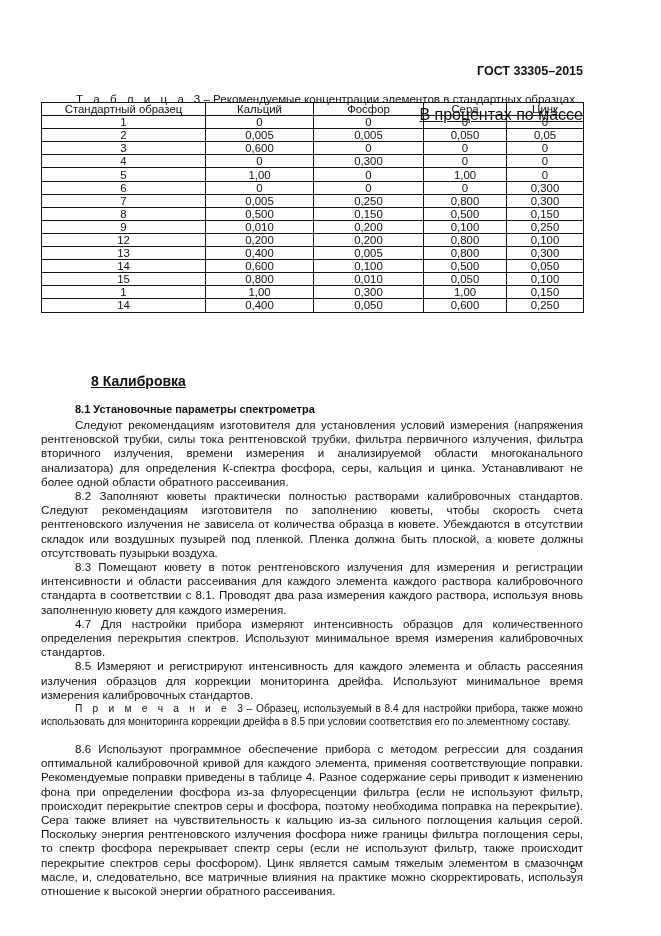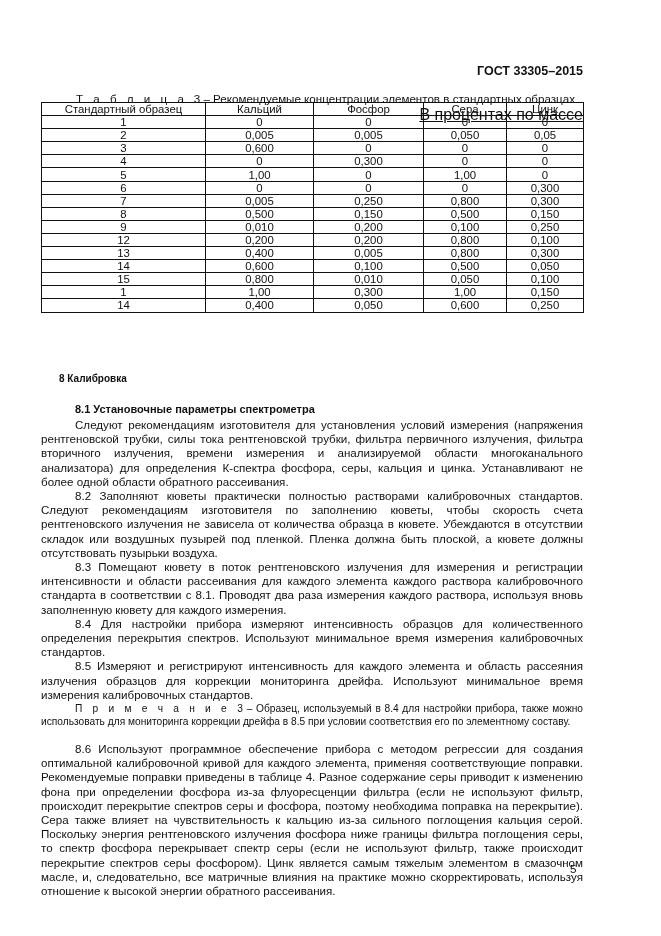--- a/index.html
+++ b/index.html
@@ -12,7 +12,7 @@
   table.dt td, table.dt th { border: 1.3px solid #111; padding: 0; height: 12.1px; line-height: 12px; text-align: center; font-weight: normal; }
   table.dt col.c1 { width: 164px; } table.dt col.c2 { width: 108px; } table.dt col.c3 { width: 110px; } table.dt col.c4 { width: 83px; } table.dt col.c5 { width: 77px; }
   .body { position: absolute; left: 41px; width: 542px; font-size: 11.6px; line-height: 14.2px; text-align: justify; }
-  .h1 { position: absolute; top: 373px; left: 59px; font-size: 10px; font-weight: bold; }
+  .h1 { position: absolute; top: 373px; left: 91px; font-size: 14px; font-weight: bold; text-decoration: underline; }
   .h2 { position: absolute; top: 403px; left: 75px; font-size: 11px; font-weight: bold; }
   p { margin: 0; text-indent: 34px; }
   p.note { font-size: 10.2px; line-height: 13px; }

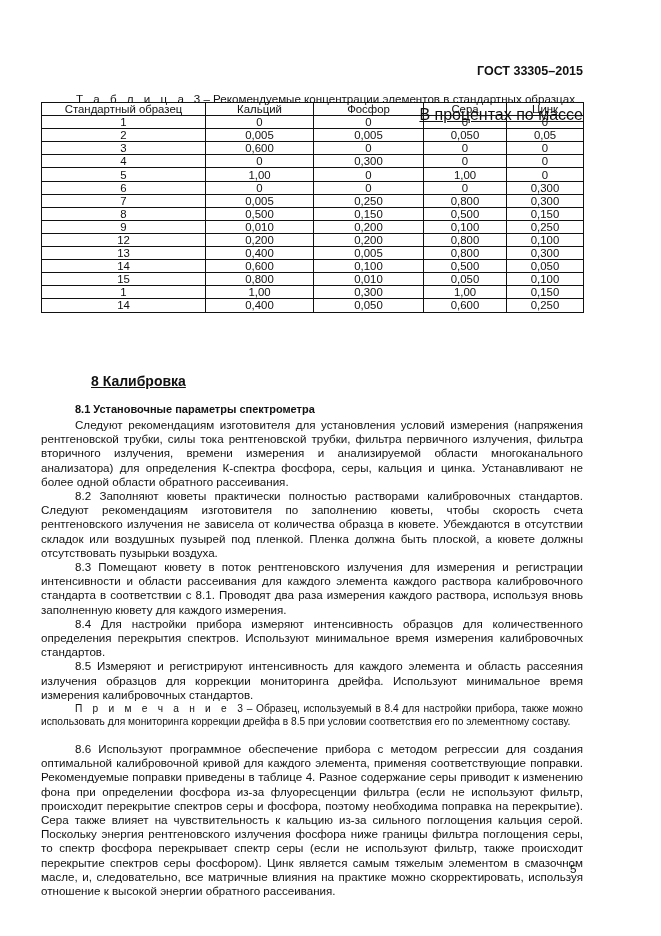--- a/index.html
+++ b/index.html
@@ -163,7 +163,7 @@
   <p>Следуют рекомендациям изготовителя для установления условий измерения (напряжения рентгеновской трубки, силы тока рентгеновской трубки, фильтра первичного излучения, фильтра вторичного излучения, времени измерения и анализируемой области многоканального анализатора) для определения К-спектра фосфора, серы, кальция и цинка. Устанавливают не более одной области обратного рассеивания.</p>
   <p>8.2 Заполняют кюветы практически полностью растворами калибровочных стандартов. Следуют рекомендациям изготовителя по заполнению кюветы, чтобы скорость счета рентгеновского излучения не зависела от количества образца в кювете. Убеждаются в отсутствии складок или воздушных пузырей под пленкой. Пленка должна быть плоской, а кювете должны отсутствовать пузырьки воздуха.</p>
   <p>8.3 Помещают кювету в поток рентгеновского излучения для измерения и регистрации интенсивности и области рассеивания для каждого элемента каждого раствора калибровочного стандарта в соответствии с 8.1. Проводят два раза измерения каждого раствора, используя вновь заполненную кювету для каждого измерения.</p>
-  <p>8.4 Для настройки прибора измеряют интенсивность образцов для количественного определения перекрытия спектров. Используют минимальное время измерения калибровочных стандартов.</p>
+  <p>4.7 Для настройки прибора измеряют интенсивность образцов для количественного определения перекрытия спектров. Используют минимальное время измерения калибровочных стандартов.</p>
   <p>8.5 Измеряют и регистрируют интенсивность для каждого элемента и область рассеяния излучения образцов для коррекции мониторинга дрейфа. Используют минимальное время измерения калибровочных стандартов.</p>
   <p class="note"><span class="sp">П р и м е ч а н и е</span>&nbsp;&nbsp;<span>3 – Образец, используемый в 8.4 для настройки прибора, также можно использовать для мониторинга коррекции дрейфа в 8.5 при условии соответствия его по элементному составу.</span></p>
   <div style="height:14px"></div>

